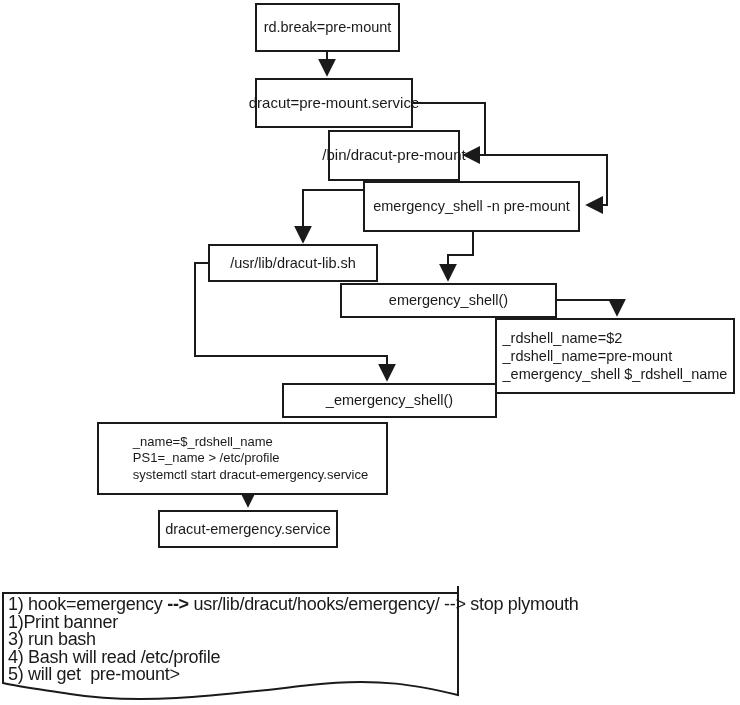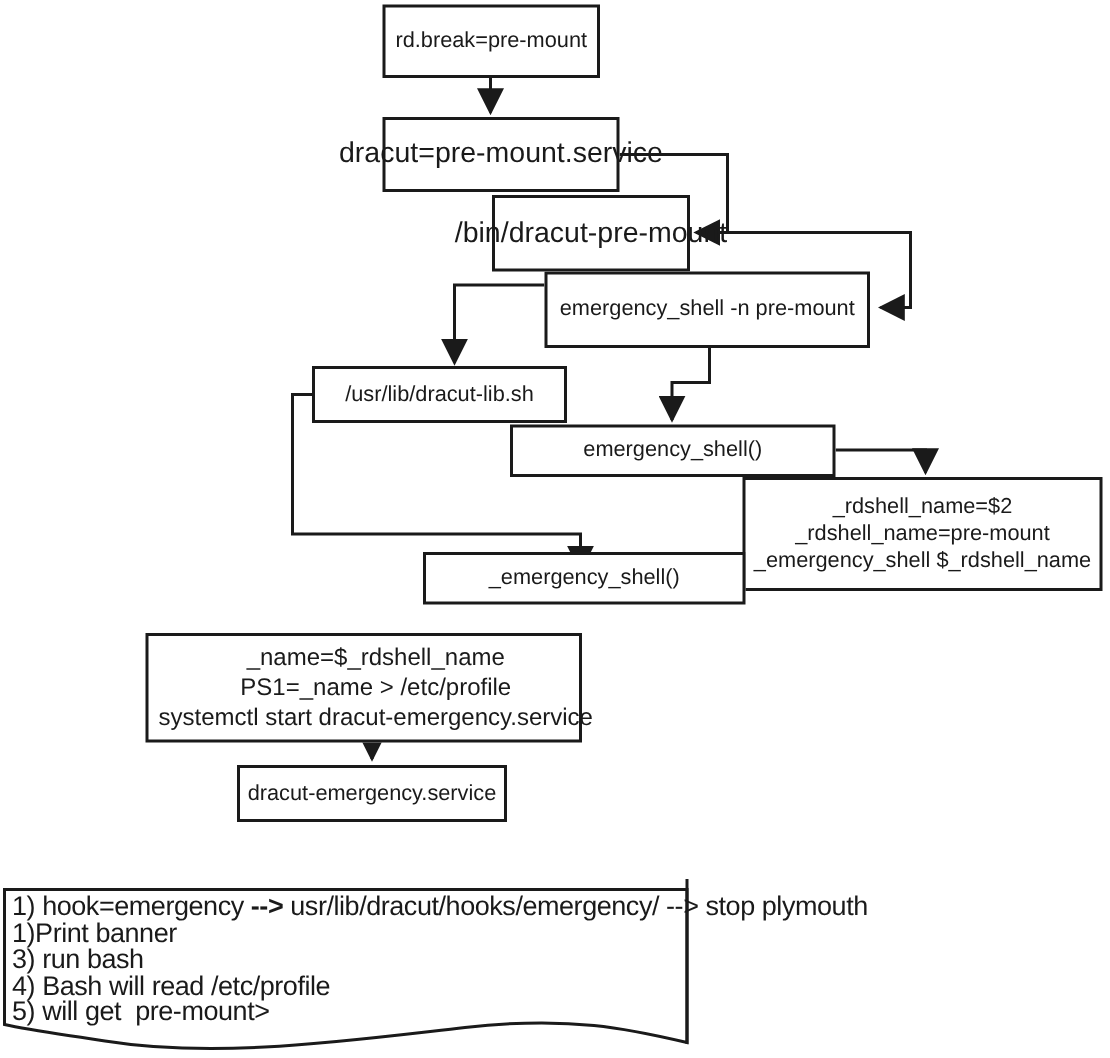--- a/index.html
+++ b/index.html
@@ -11,7 +11,7 @@
   .node {
     position:absolute; box-sizing:border-box; background:#ffffff;
     border:2px solid #1a1a1a; display:flex; align-items:center; justify-content:center;
-    text-align:center; font-size:14.5px; line-height:1.25; white-space:nowrap;
+    text-align:left; font-size:14.5px; line-height:1.25; white-space:nowrap;
   }
   .node .lines span { display:block; }
   .fs-sm { font-size:19px; }

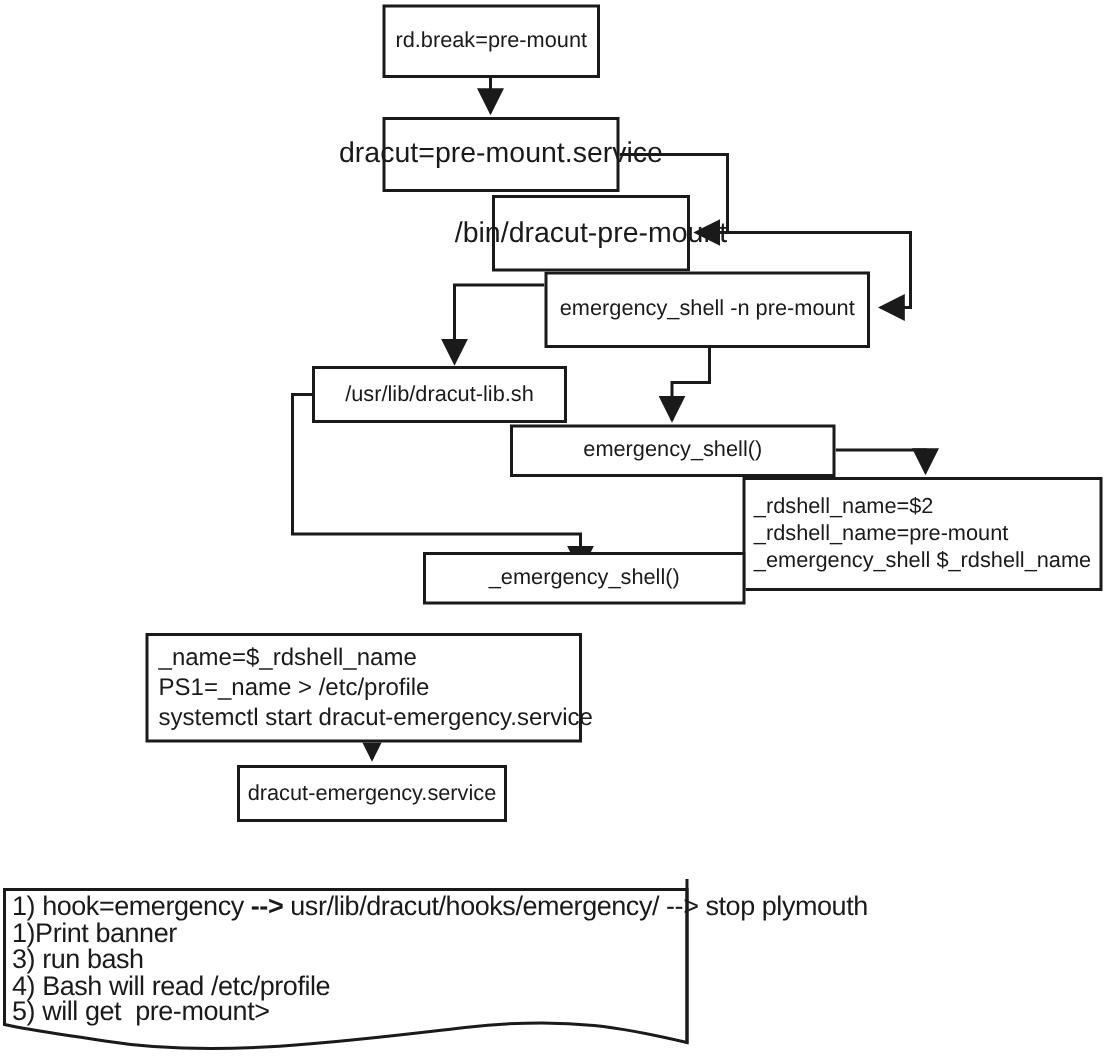--- a/index.html
+++ b/index.html
@@ -14,7 +14,7 @@
     text-align:left; font-size:14.5px; line-height:1.25; white-space:nowrap;
   }
   .node .lines span { display:block; }
-  .fs-sm { font-size:19px; }
+  .fs-sm { font-size:15px; }
   .fs-md { font-size:16px;padding-left:16px; }
   .doc-text {
     position:absolute; left:8px; top:596px; width:448px;

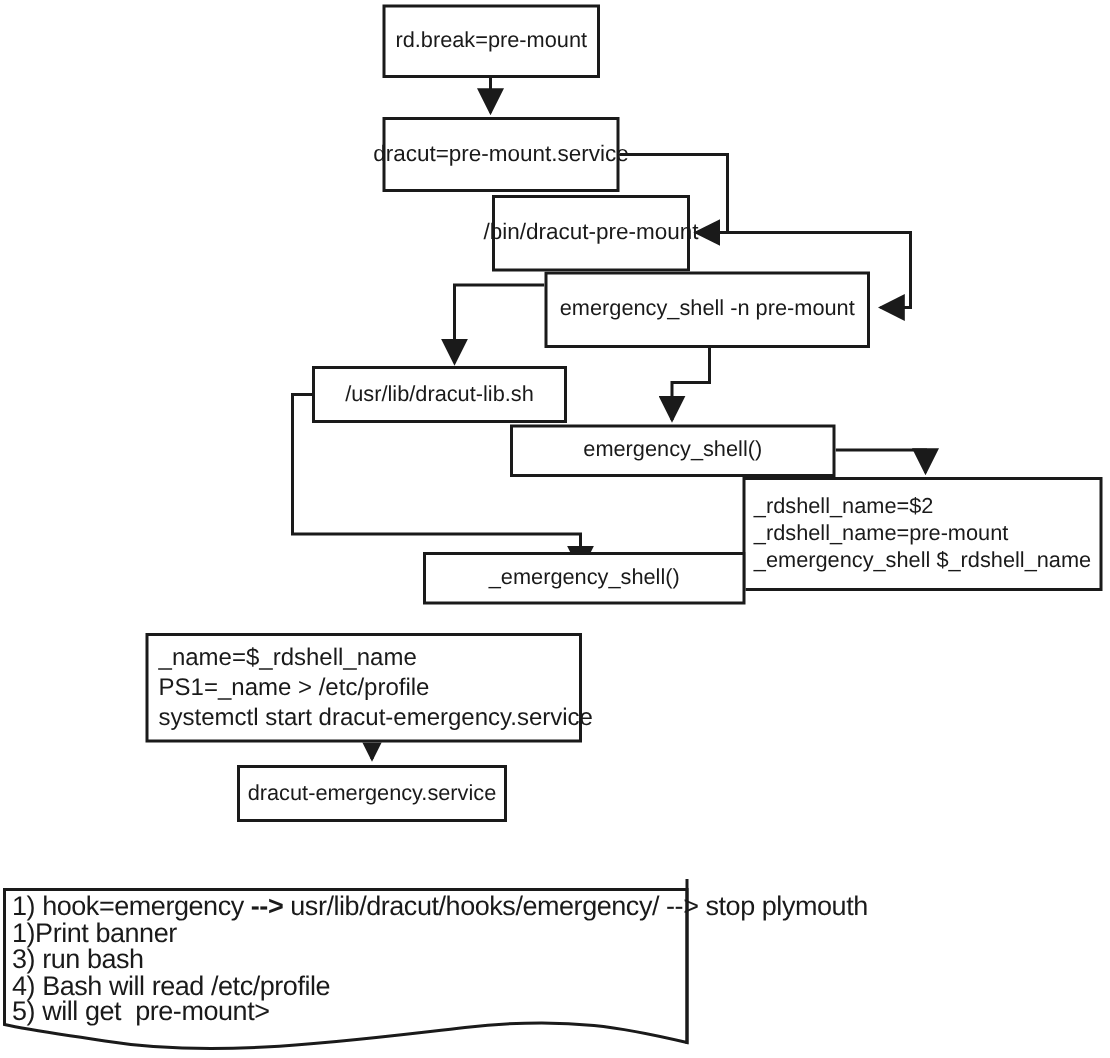--- a/index.html
+++ b/index.html
@@ -92,7 +92,7 @@
     </div>
   </div>
 
-  <div class="node" style="left:282px; top:368px; width:215px; height:35px;">
+  <div class="node" style="left:282px; top:383px; width:215px; height:35px;">
     <span>_emergency_shell()</span>
   </div>
 

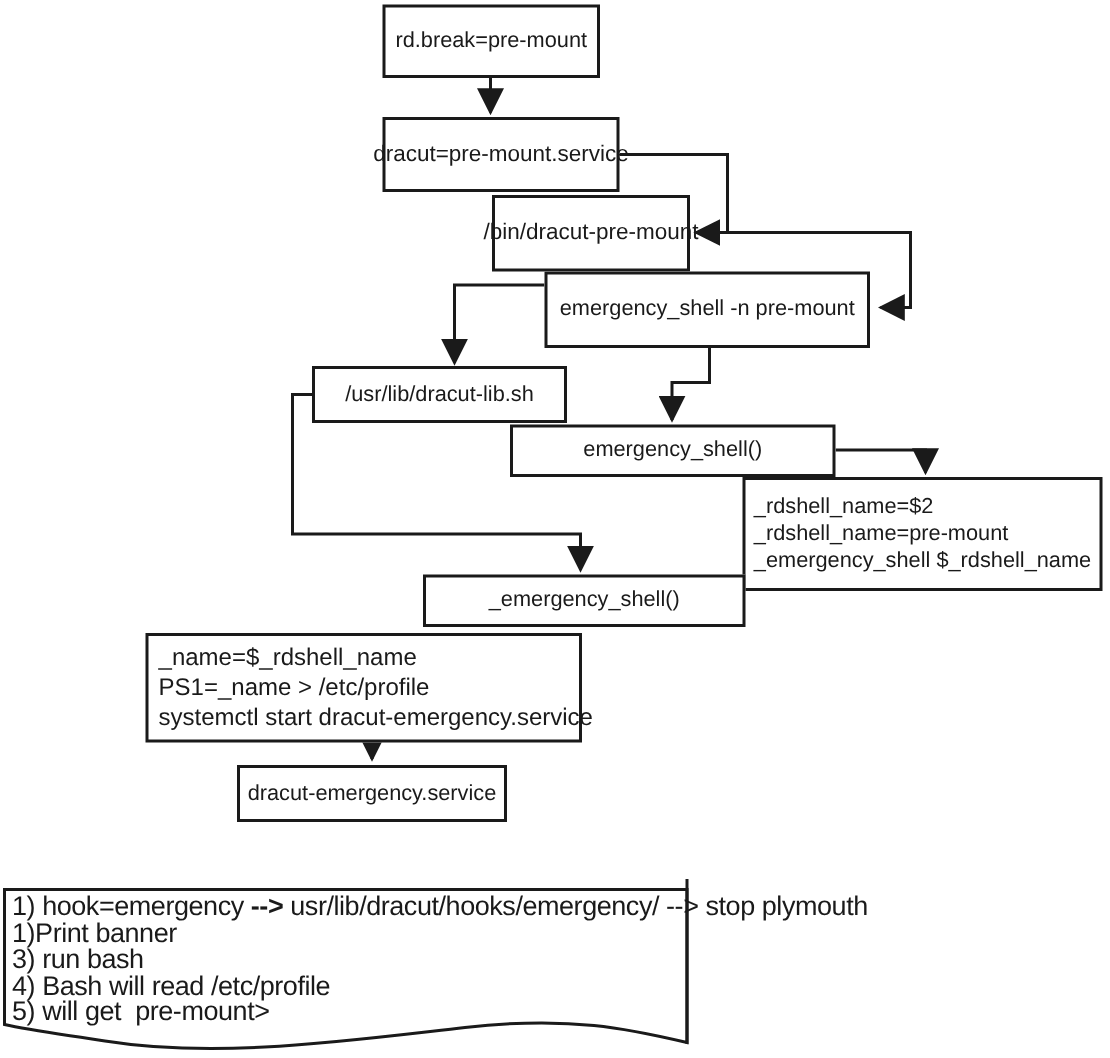--- a/index.html
+++ b/index.html
@@ -15,7 +15,7 @@
   }
   .node .lines span { display:block; }
   .fs-sm { font-size:15px; }
-  .fs-md { font-size:16px;padding-left:16px; }
+  .fs-md { font-size:13px;padding-left:16px; }
   .doc-text {
     position:absolute; left:8px; top:596px; width:448px;
     font-size:18px; letter-spacing:-0.3px; line-height:17.6px; text-align:left;

